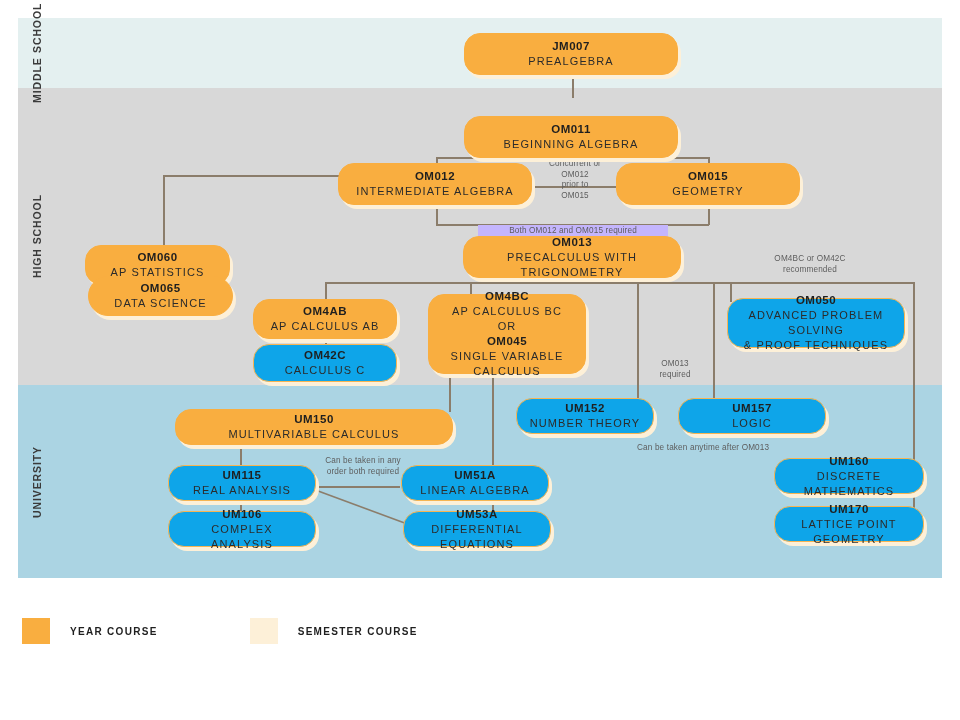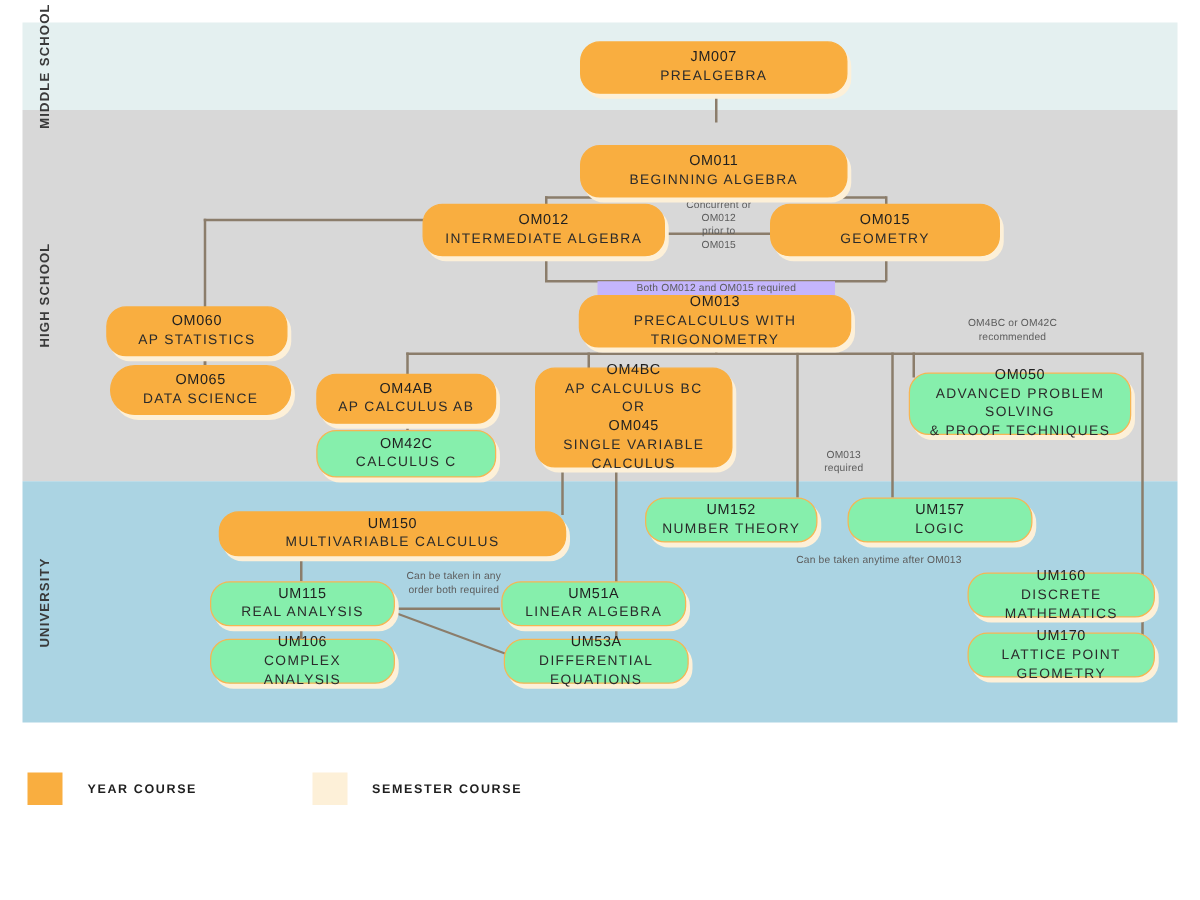--- a/index.html
+++ b/index.html
@@ -56,7 +56,7 @@
     border: 1.4px solid #f6b553;
   }
   .course .code {
-    font-weight: 400; font-size: 11.5px; color: #1f1f1f;
+    font-weight: 700; font-size: 11.5px; color: #1f1f1f;
     letter-spacing: 0.5px;
   }
   .course .title {

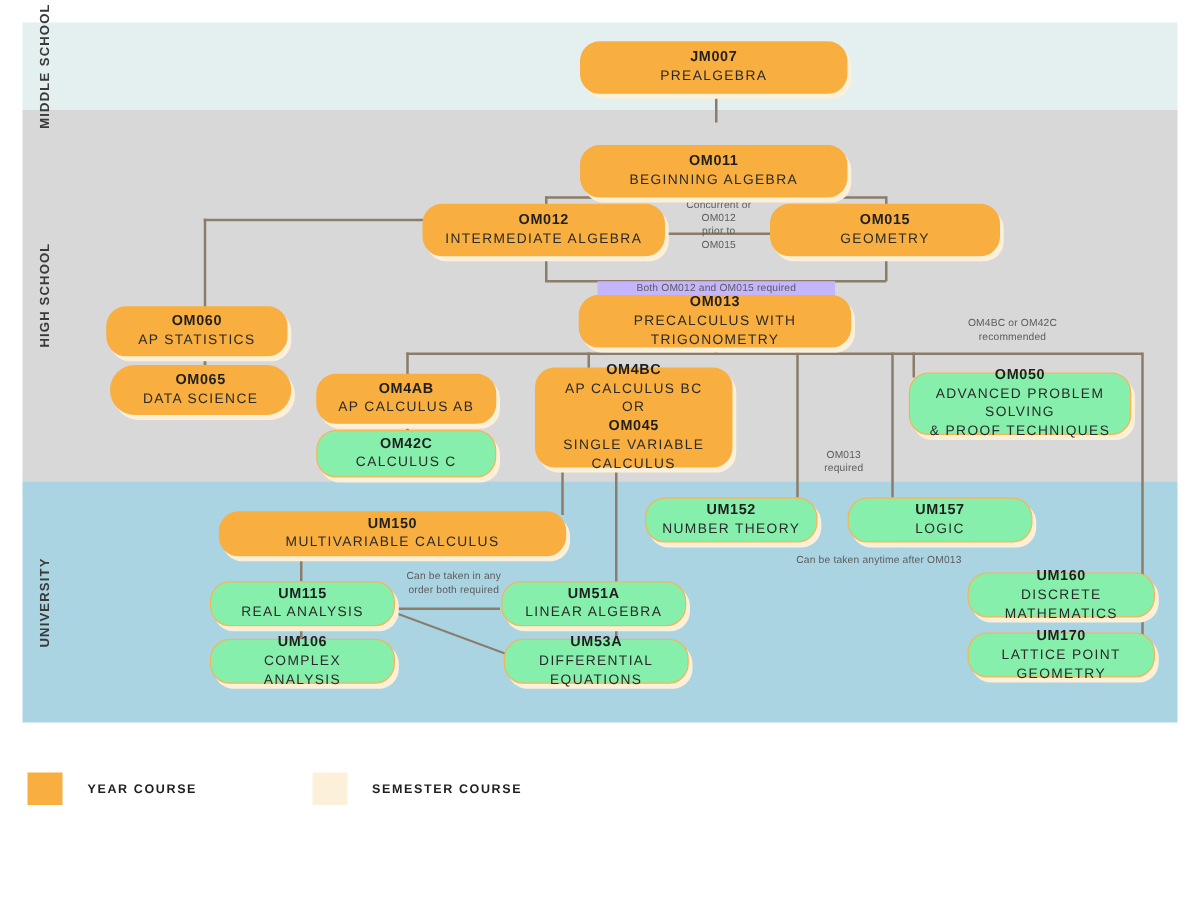--- a/index.html
+++ b/index.html
@@ -209,7 +209,7 @@
     <span class="title">AP STATISTICS</span>
   </div>
 
-  <div class="course year" style="left:88px; top:292px; width:145px; height:40px;border-radius:20px;">
+  <div class="course year" style="left:88px; top:276px; width:145px; height:40px;border-radius:20px;">
     <span class="code">OM065</span>
     <span class="title">DATA SCIENCE</span>
   </div>

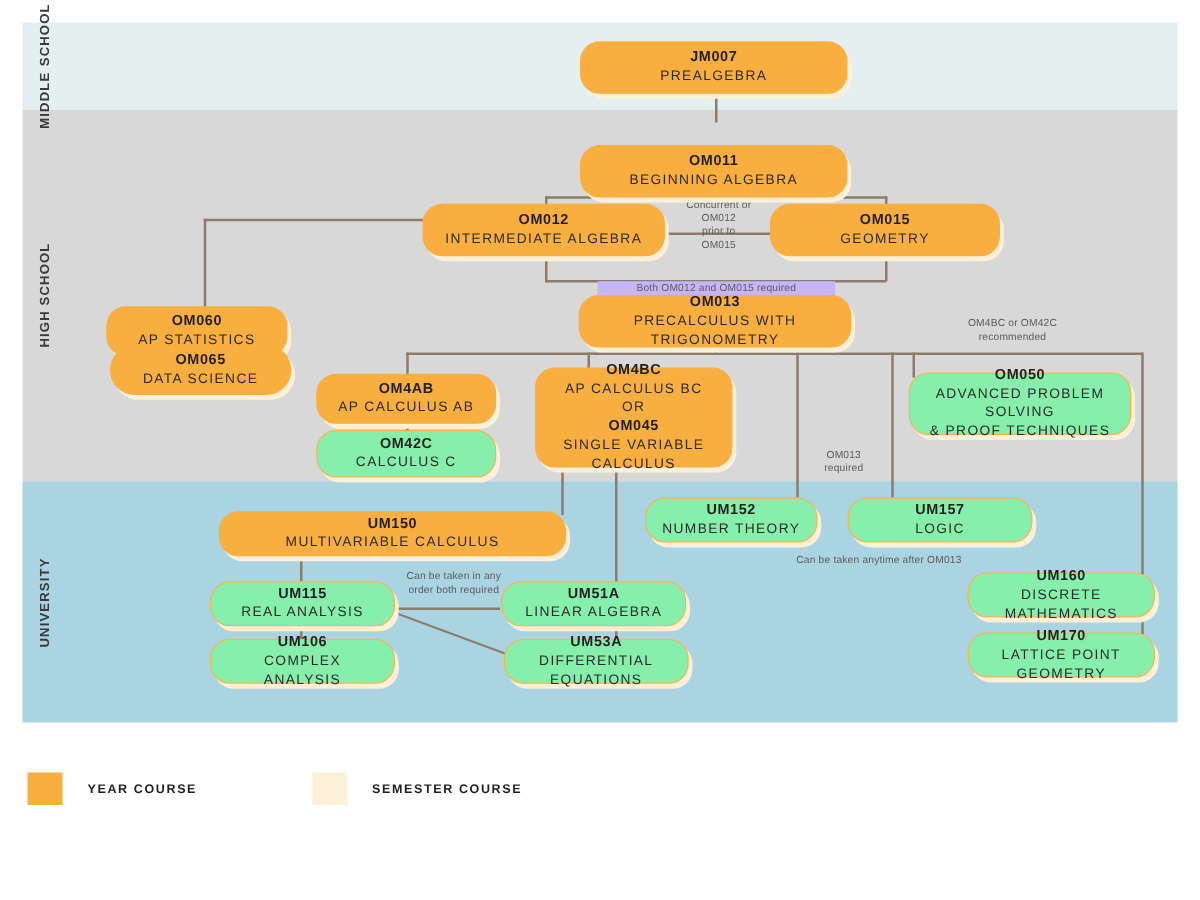--- a/index.html
+++ b/index.html
@@ -52,7 +52,7 @@
     border: 1px solid #f9ae40;
   }
   .course.semester {
-    background: #86efac;
+    background: #0ea5e9;
     border: 1.4px solid #f6b553;
   }
   .course .code {

